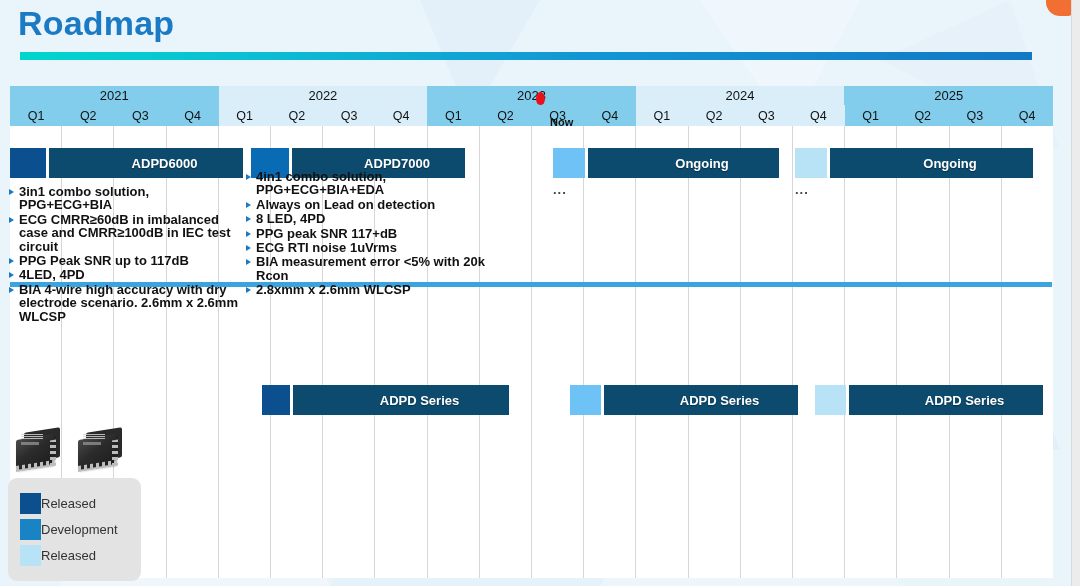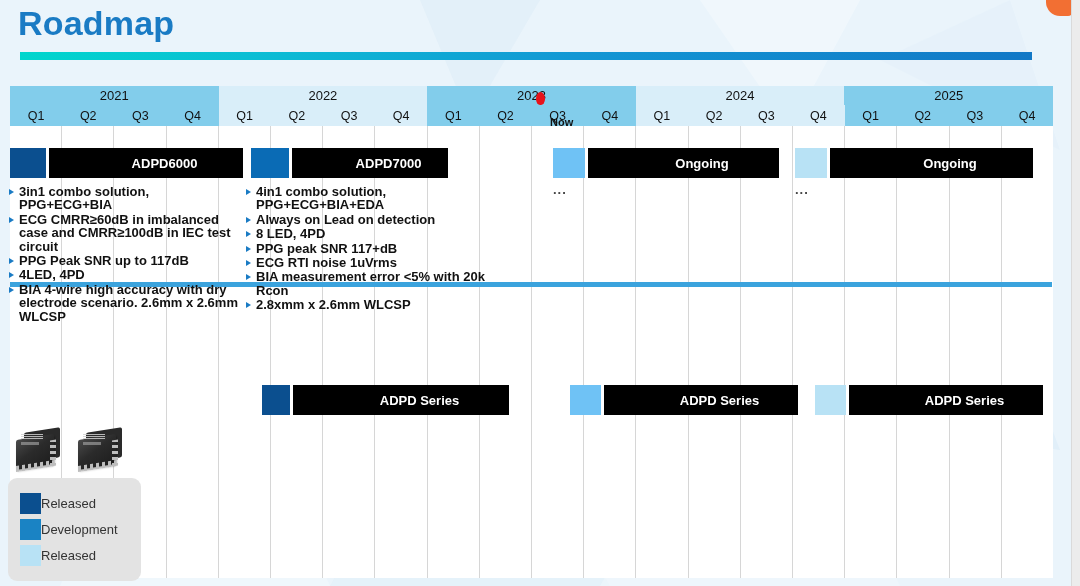--- a/index.html
+++ b/index.html
@@ -105,7 +105,7 @@
   .bar .cap { flex: 0 0 auto; }
   .bar .body {
     flex: 1 1 auto;
-    background: #000000;
+    background: #0c4a6e;
     display: flex; align-items: center; justify-content: center;
     color: #ffffff; font-size: 13px; font-weight: bold;
     text-shadow: 0 1px 1px rgba(0,0,0,.35);

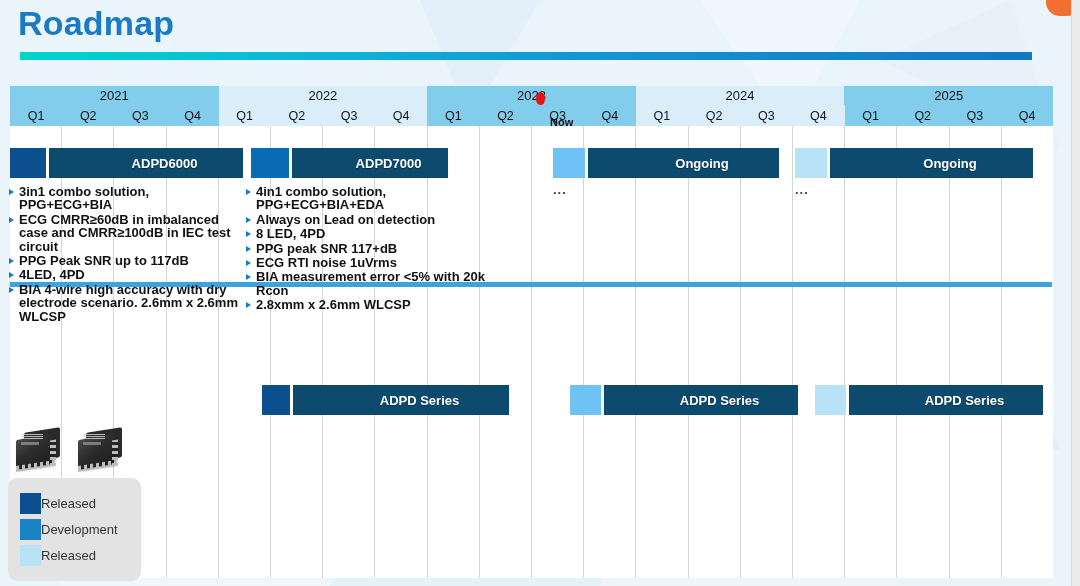--- a/index.html
+++ b/index.html
@@ -288,7 +288,7 @@
     <span class="cap cap-released" style="width:36px;"></span>
     <span class="body">ADPD6000</span>
   </div>
-  <div class="bar" style="left:251px; top:148px; width:197px;">
+  <div class="bar" style="left:251px; top:148px; width:214px;">
     <span class="cap cap-development" style="width:38px;"></span>
     <span class="body">ADPD7000</span>
   </div>

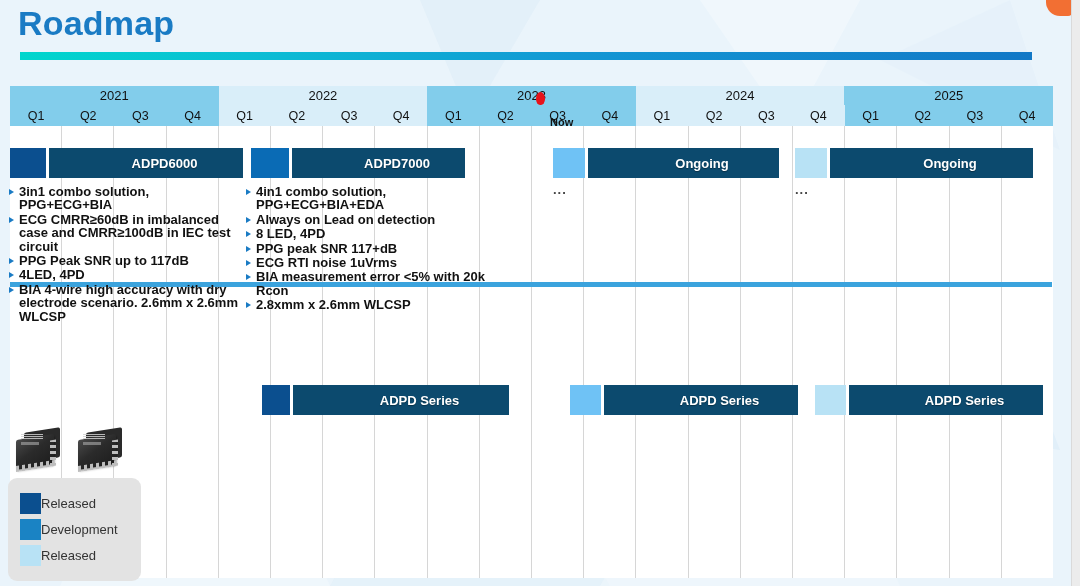--- a/index.html
+++ b/index.html
@@ -311,7 +311,7 @@
       <li>4LED, 4PD</li>
       <li>BIA 4-wire high accuracy with dry electrode scenario. 2.6mm x 2.6mm WLCSP</li>
     </ul>
-  <ul class="bullets" id="feat-1" style="left:245px; top:185px; width:250px;">
+  <ul class="bullets" id="feat-1" style="left:245px; top:170px; width:250px;">
       <li>4in1 combo solution, PPG+ECG+BIA+EDA</li>
       <li>Always on Lead on detection</li>
       <li>8 LED, 4PD</li>

